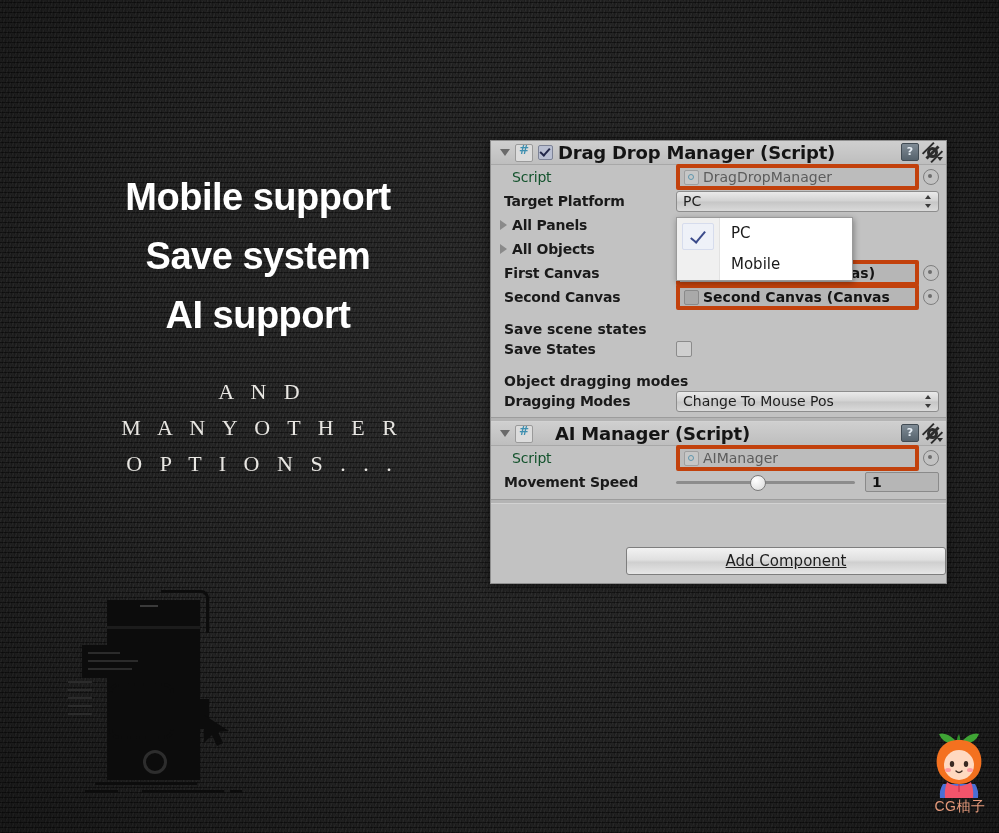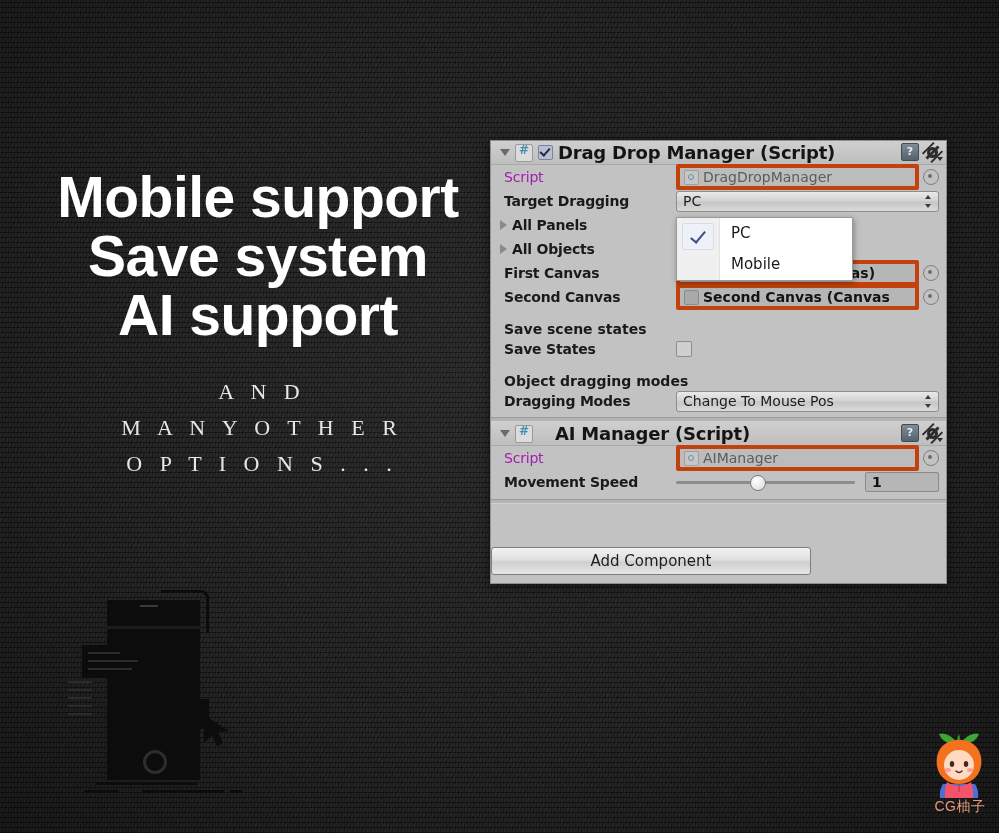--- a/index.html
+++ b/index.html
@@ -29,7 +29,7 @@
     position:absolute;left:0;top:168px;width:516px;
     text-align:center;color:#ffffff;
     font-family:"Liberation Sans", sans-serif;
-    font-weight:bold;font-size:57px;line-height:59px;
+    font-weight:bold;font-size:38px;line-height:59px;
     letter-spacing:-0.5px;
   }
   #headline div{white-space:nowrap;}

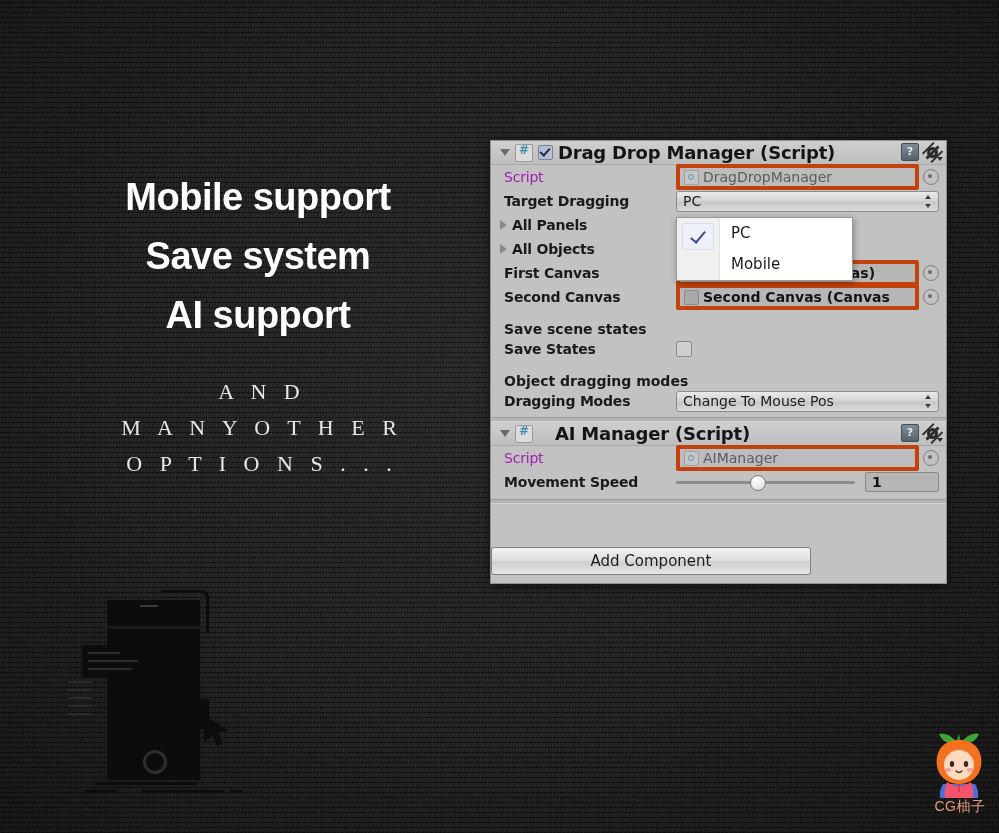--- a/index.html
+++ b/index.html
@@ -127,7 +127,7 @@
 
   .row{position:relative;display:flex;align-items:center;height:24px;padding-left:13px;}
   .row-label{font-weight:bold;font-size:14px;color:#1a1a1a;letter-spacing:-0.2px;white-space:nowrap;}
-  .row-label.dim{color:#a21caf;font-weight:normal;}
+  .row-label.dim{color:#14532d;font-weight:normal;margin-left:8px;}
   .lbl-col{width:172px;flex:0 0 auto;display:flex;align-items:center;}
   .lbl-col .foldout{margin-left:-4px;}
 

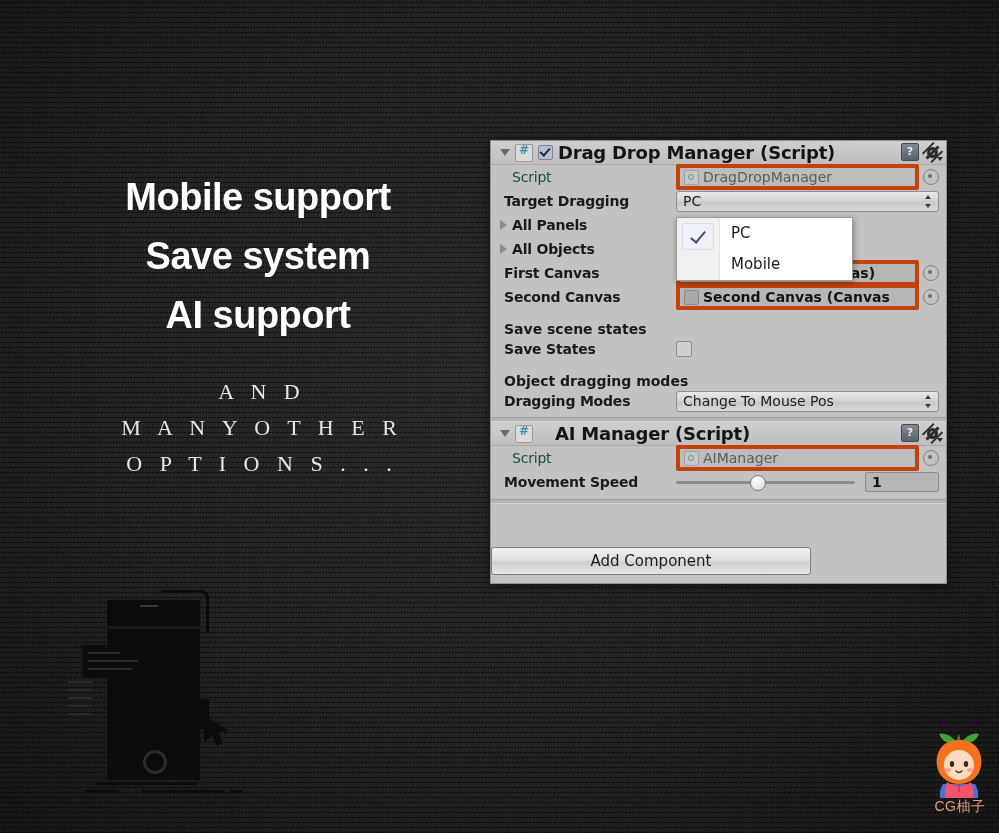--- a/index.html
+++ b/index.html
@@ -310,7 +310,7 @@
 
   <div class="row">
     <div class="lbl-col">
-      <span class="row-label">Target Dragging</span>
+      <span class="row-label">Target Platform</span>
     </div>
     <div class="popup-field">
       <span class="pf-txt">PC</span>

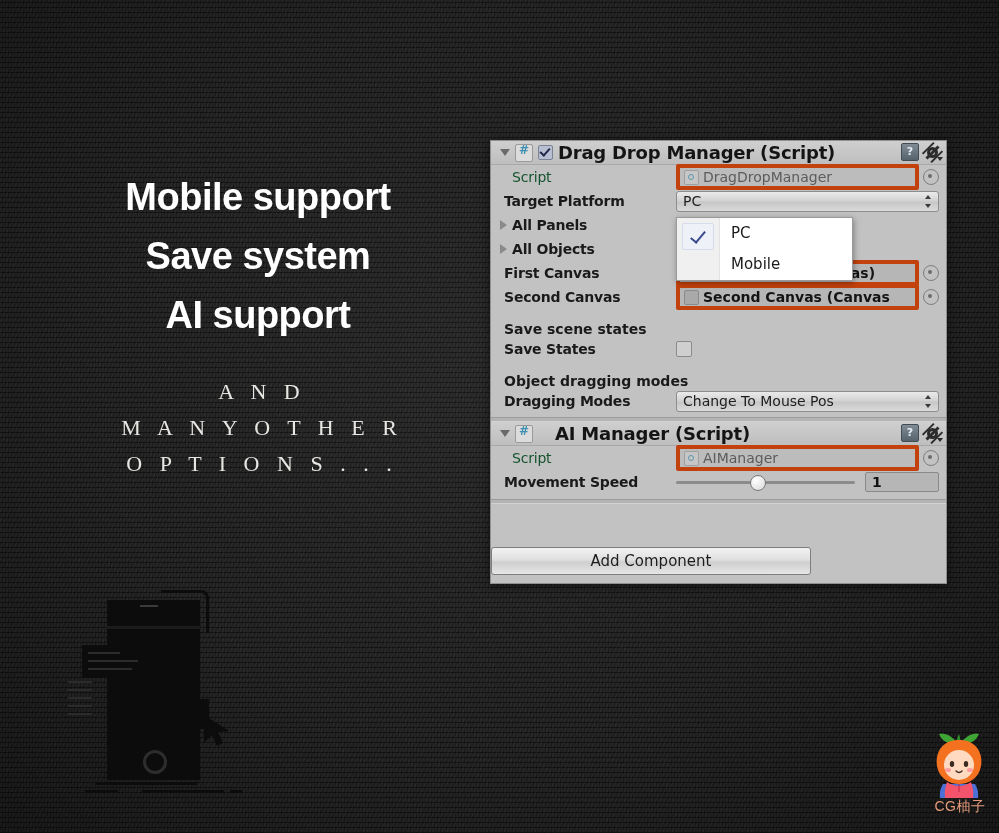--- a/index.html
+++ b/index.html
@@ -189,7 +189,7 @@
   .num-field span{font-size:14px;font-weight:bold;color:#111;}
 
   
-  #addcomp-wrap{position:absolute;left:0;right:0;bottom:8px;display:flex;justify-content:flex-start;}
+  #addcomp-wrap{position:absolute;left:0;right:0;bottom:8px;display:flex;justify-content:flex-end;text-decoration:underline;}
   #addcomp{
     width:318px;height:26px;
     background:linear-gradient(to bottom,#f2f2f2 0%,#e0e0e0 45%,#cfcfcf 55%,#e6e6e6 100%);

